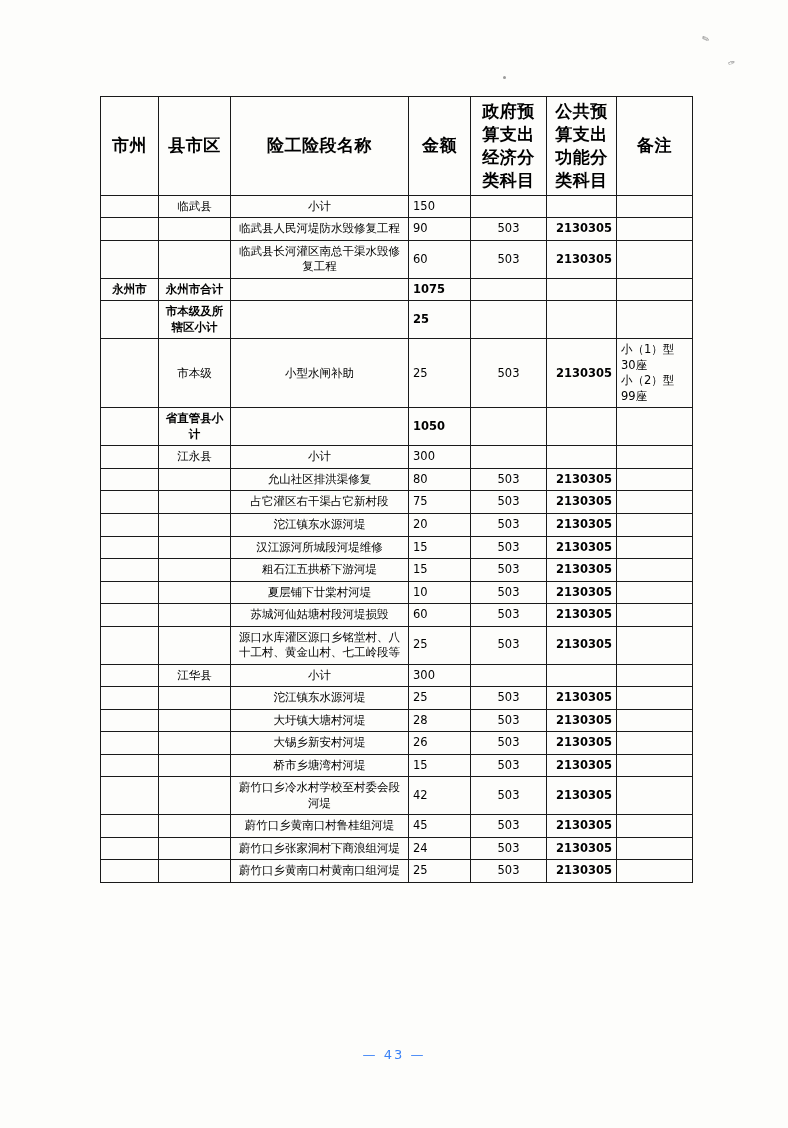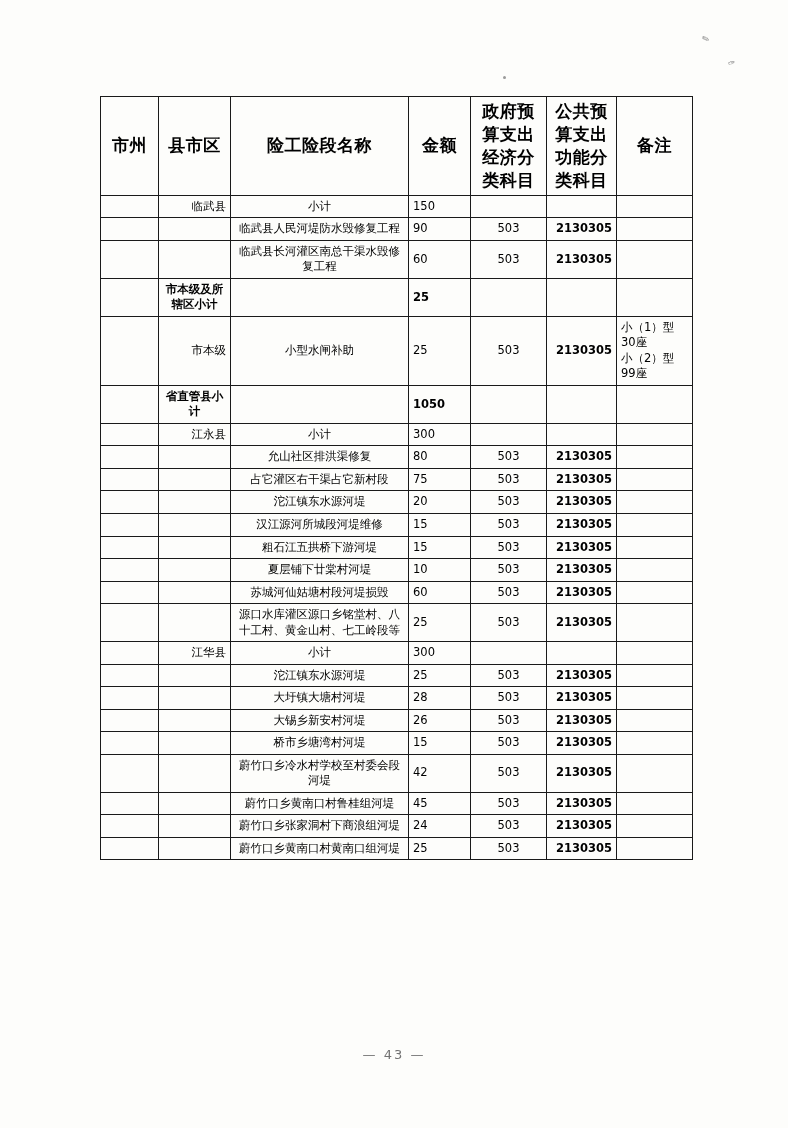--- a/index.html
+++ b/index.html
@@ -86,7 +86,7 @@
 
   td.c-city   { text-align: center; font-weight: bold; }
   td.c-county { text-align: center; }
-  td.c-county.indent { text-align: right; }
+  td.c-county.indent { text-align: center; }
   td.c-name   { text-align: center; padding-left: 6px; }
   td.c-amount { text-align: left; margin-top: 6px; }
   td.c-econ   { text-align: center; }

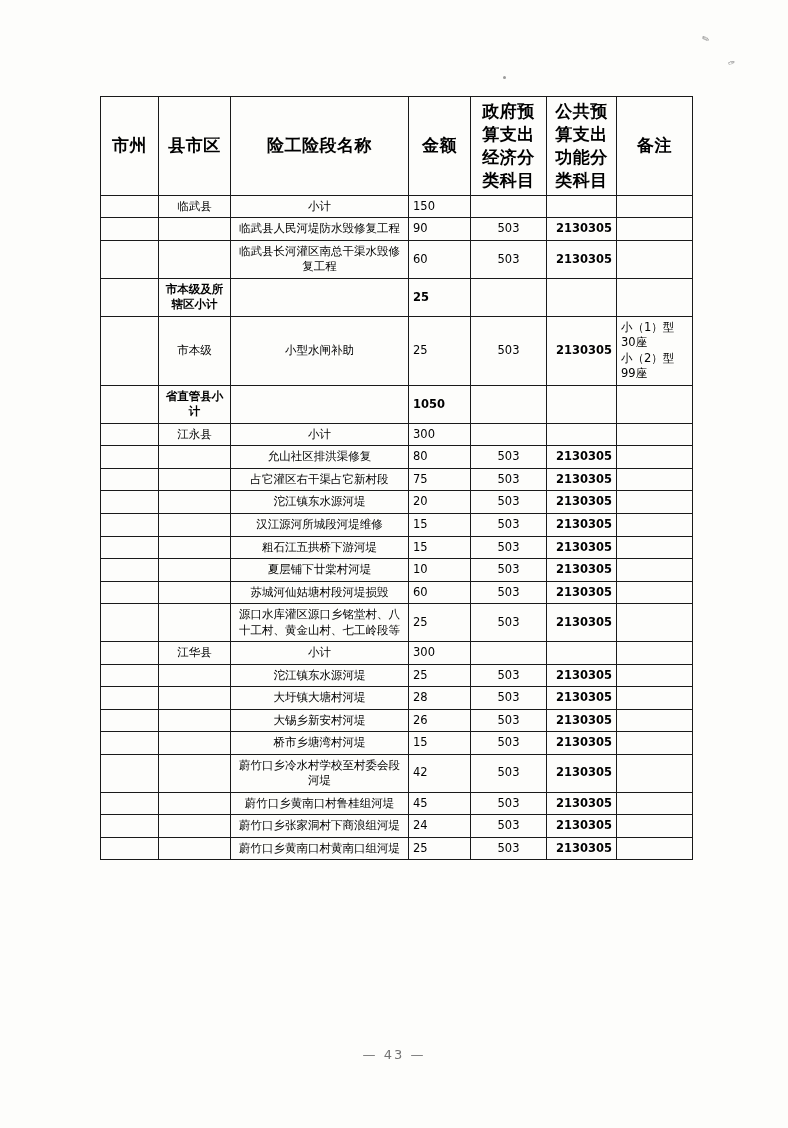--- a/index.html
+++ b/index.html
@@ -165,6 +165,15 @@
           <td class="c-func">2130305</td>
           <td class="c-remark"></td>
         </tr>
+        <tr>
+          <td class="c-city">永州市</td>
+          <td class="c-county bold">永州市合计</td>
+          <td class="c-name"></td>
+          <td class="c-amount bold">1075</td>
+          <td class="c-econ"></td>
+          <td class="c-func"></td>
+          <td class="c-remark"></td>
+        </tr>
         <tr class="row-tall">
           <td class="c-city"></td>
           <td class="c-county bold">市本级及所辖区小计</td>

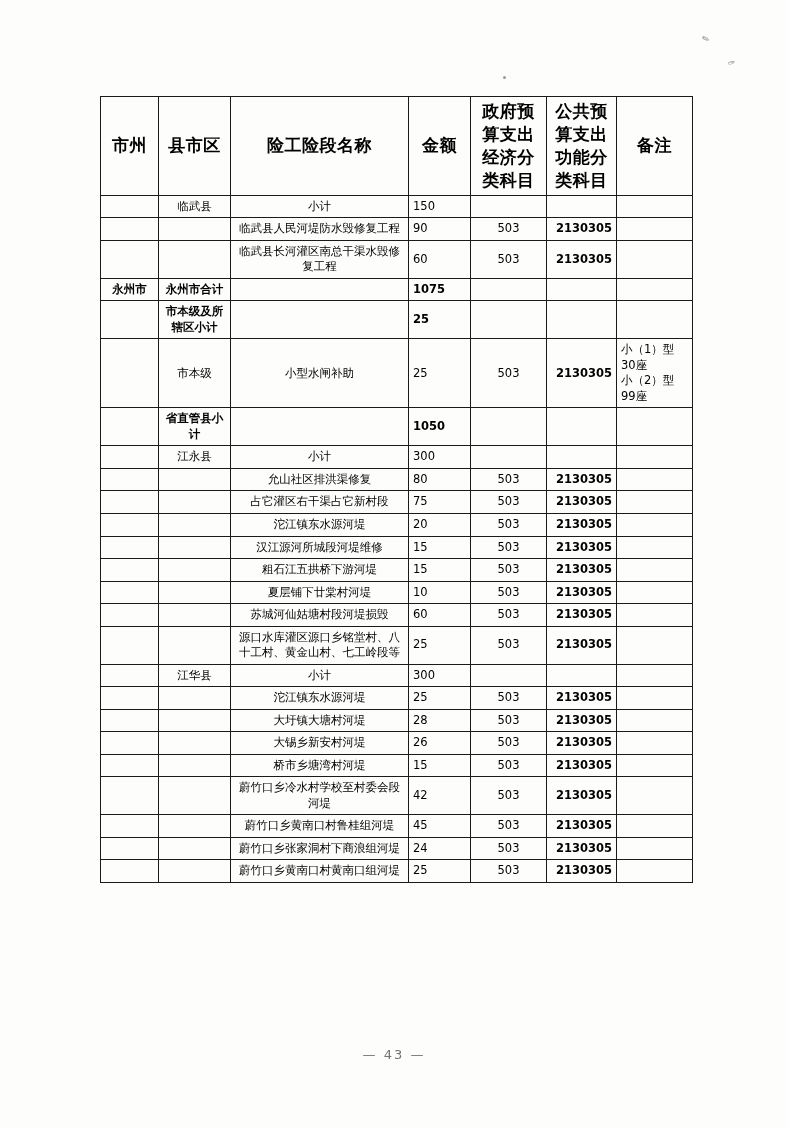--- a/index.html
+++ b/index.html
@@ -101,7 +101,7 @@
     width: 788px;
     text-align: center;
     font-size: 13px;
-    color: #737373;
+    color: #3b82f6;
     letter-spacing: 2px;
   }
 </style>

